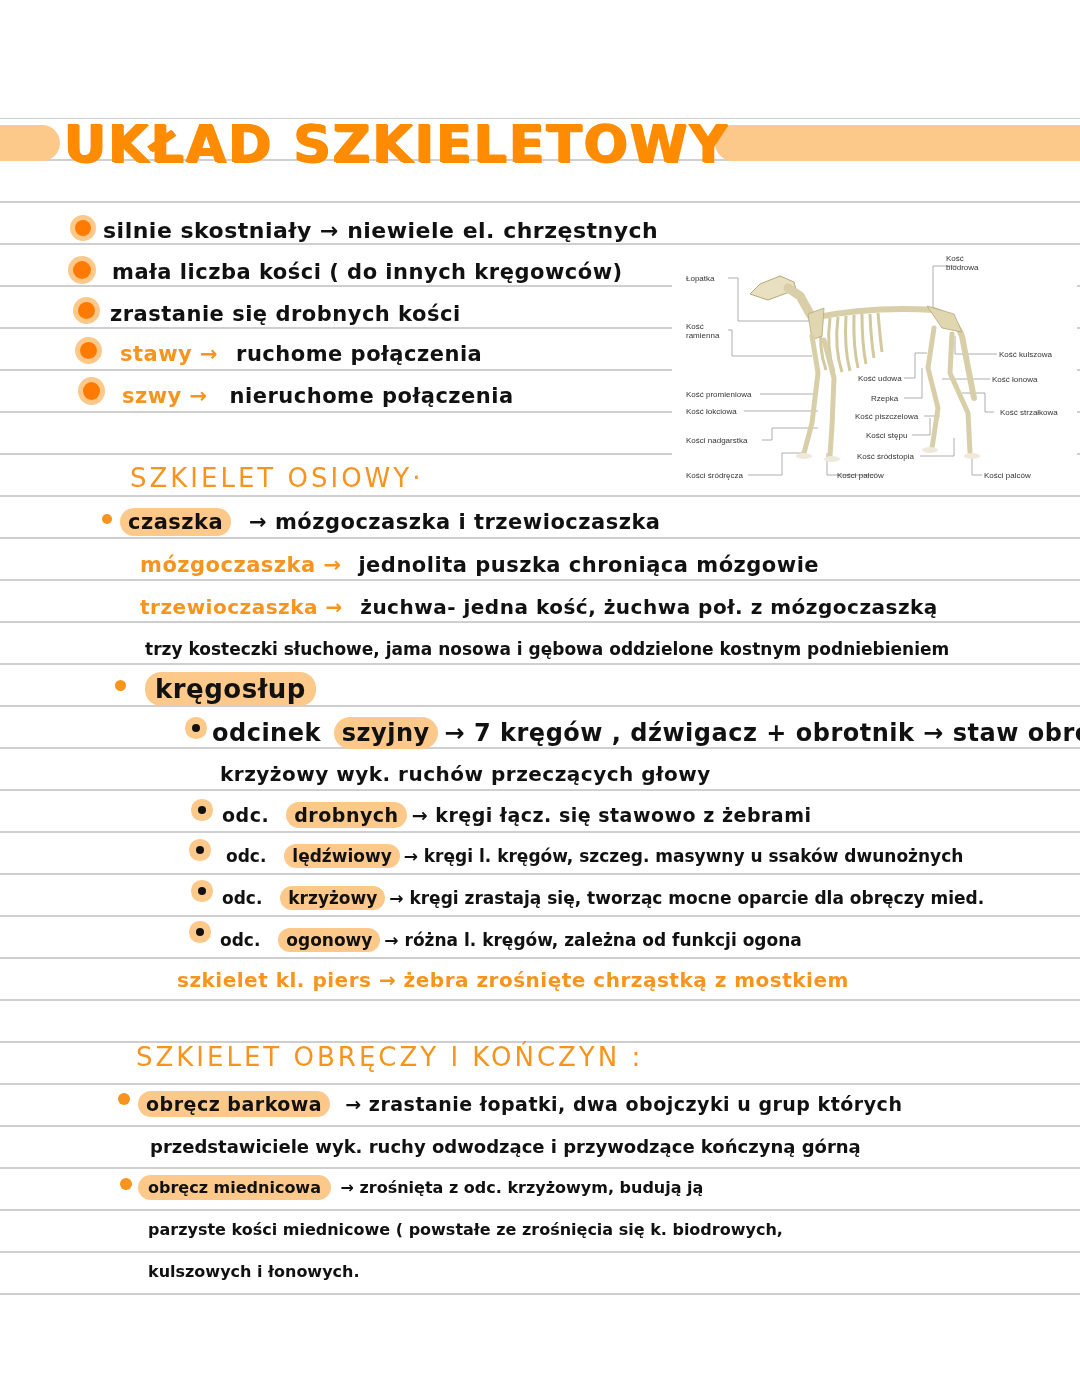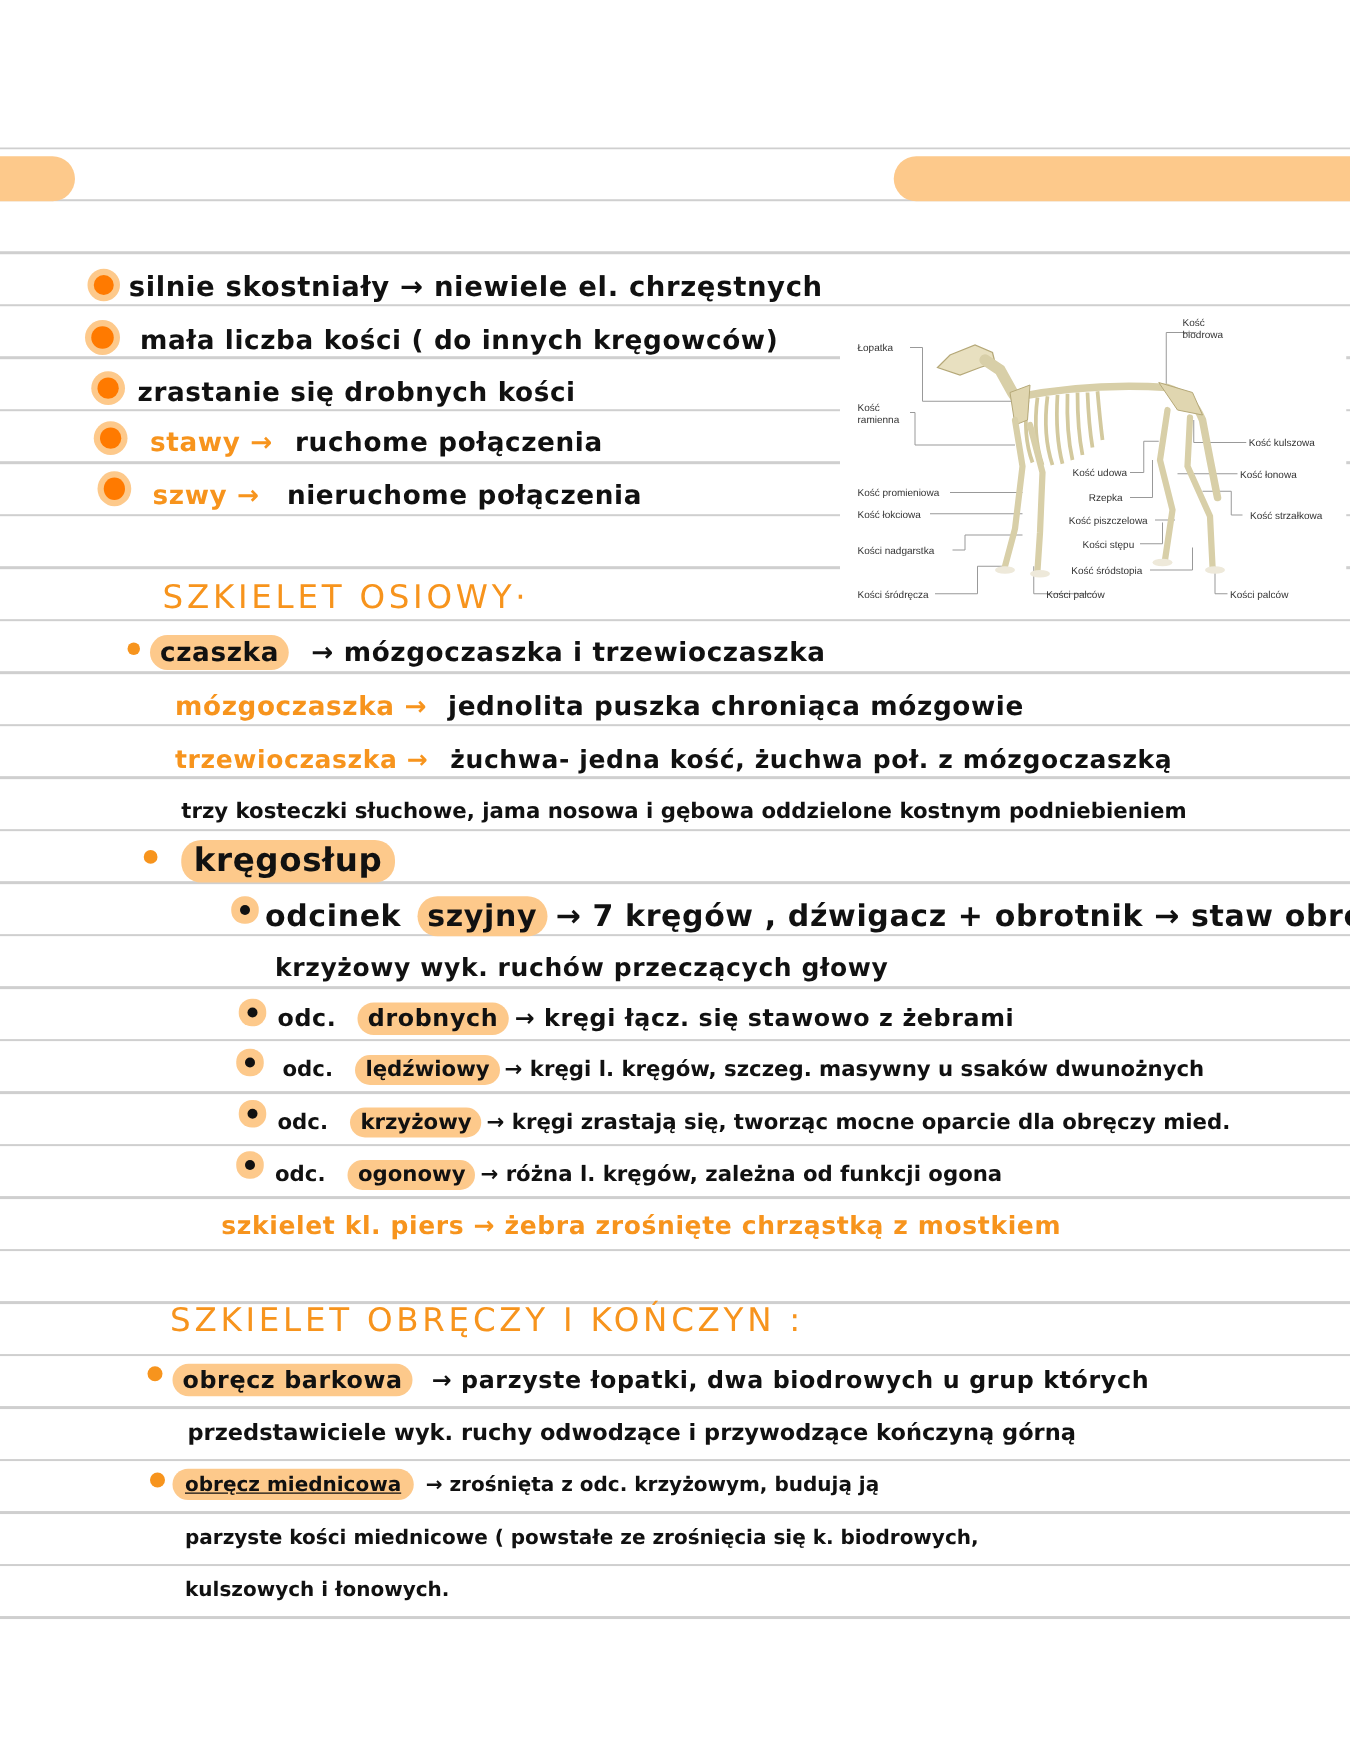--- a/index.html
+++ b/index.html
@@ -77,6 +77,7 @@
 <div class="title-band">
   <div class="bar-left"></div>
   <div class="bar-right"></div>
+  <div class="title">UKŁAD SZKIELETOWY</div>
 </div>
 
 <div class="dot" style="left:75px;top:220px;width:16px;height:16px;"></div>

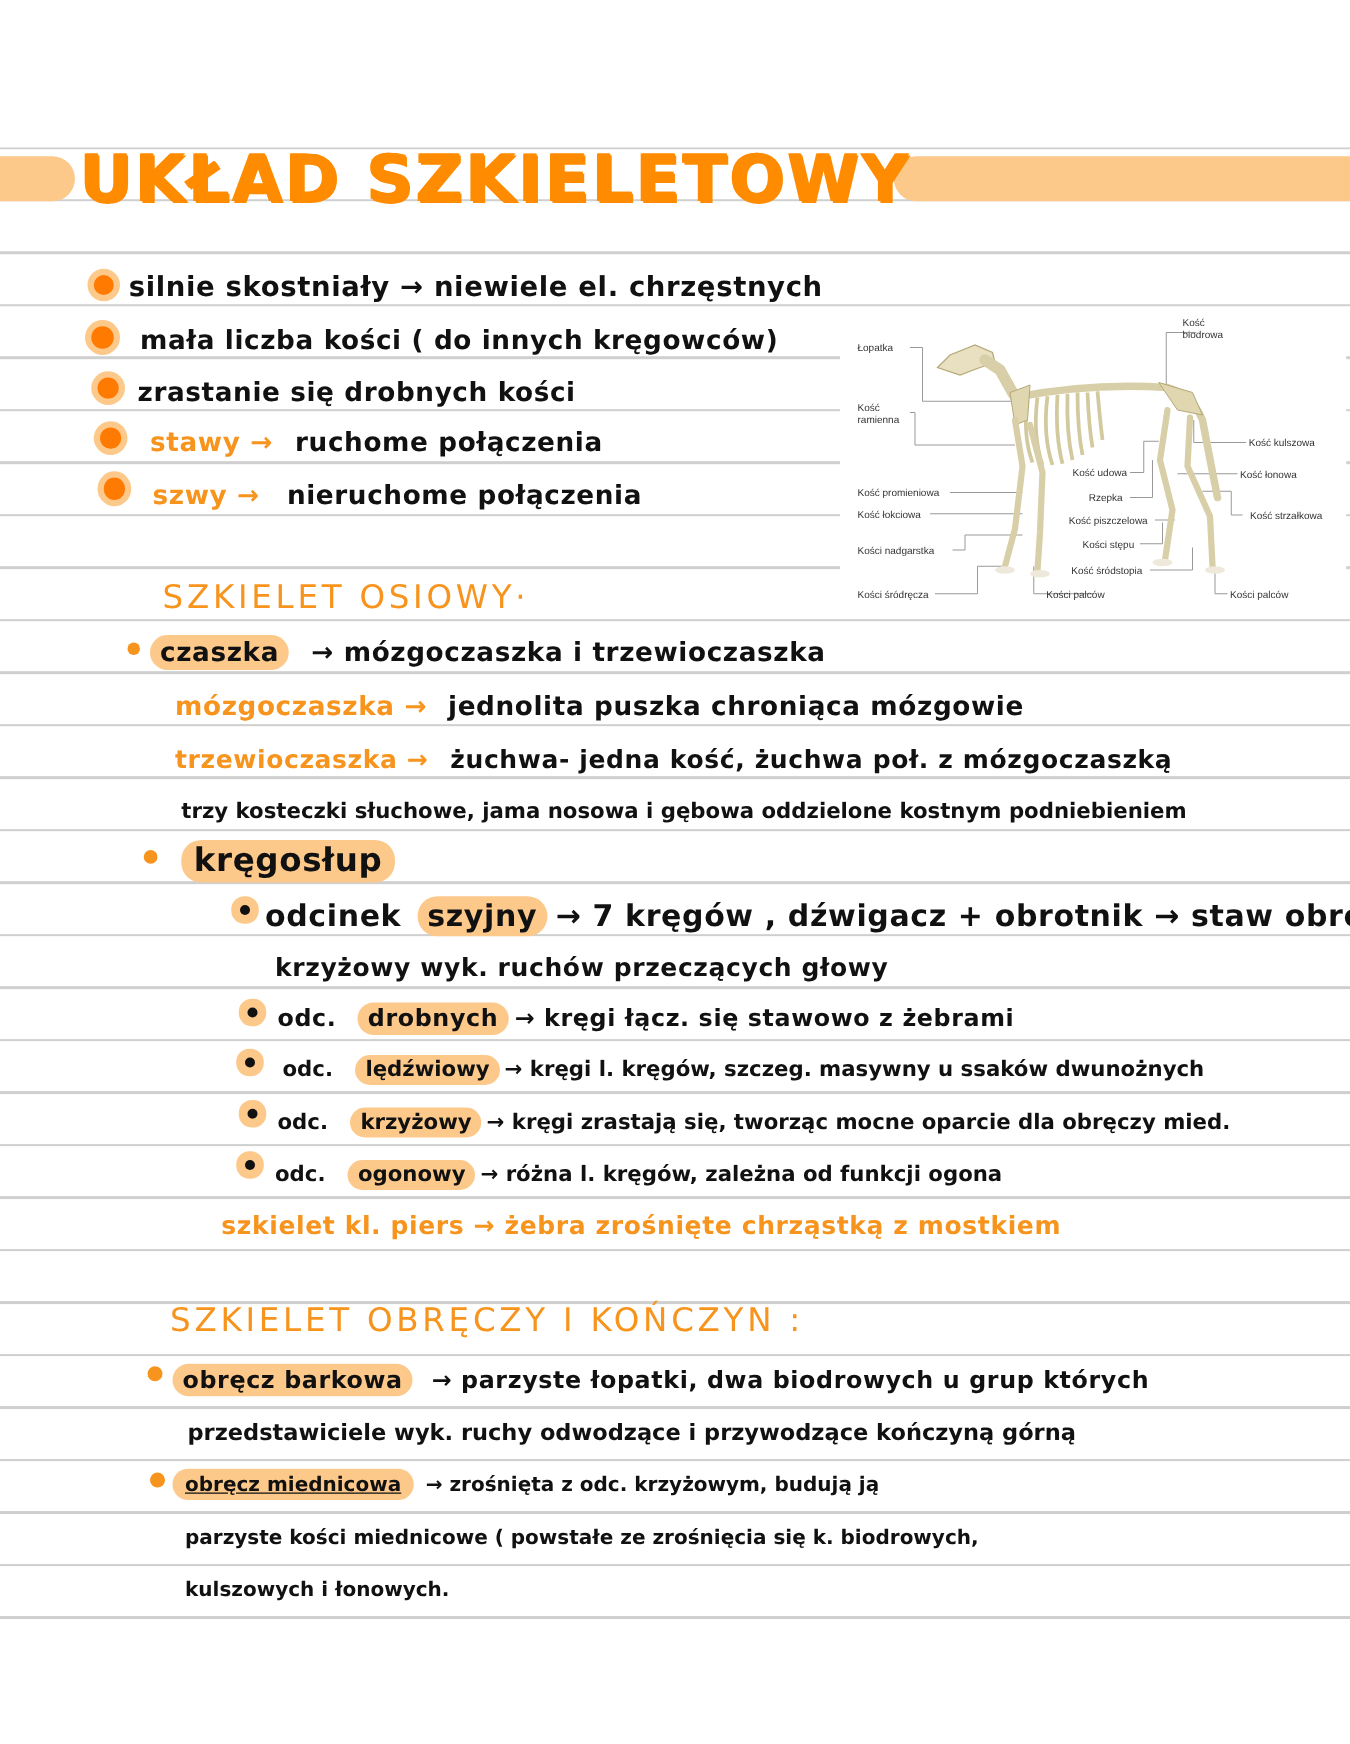--- a/index.html
+++ b/index.html
@@ -245,7 +245,7 @@
 <div class="dot small" style="left:118px;top:1093px;width:12px;height:12px;"></div>
 <div class="hw" style="left:146px;top:1093px;font-size:19px;">
   <span class="hl">obręcz barkowa</span>
-  <span style="margin-left:10px;">→ parzyste łopatki, dwa biodrowych u grup których</span>
+  <span style="margin-left:10px;">→ zrastanie łopatki, dwa obojczyki u grup których</span>
 </div>
 <div class="hw" style="left:150px;top:1136px;font-size:18px;letter-spacing:0;">przedstawiciele wyk. ruchy odwodzące i przywodzące kończyną górną</div>
 

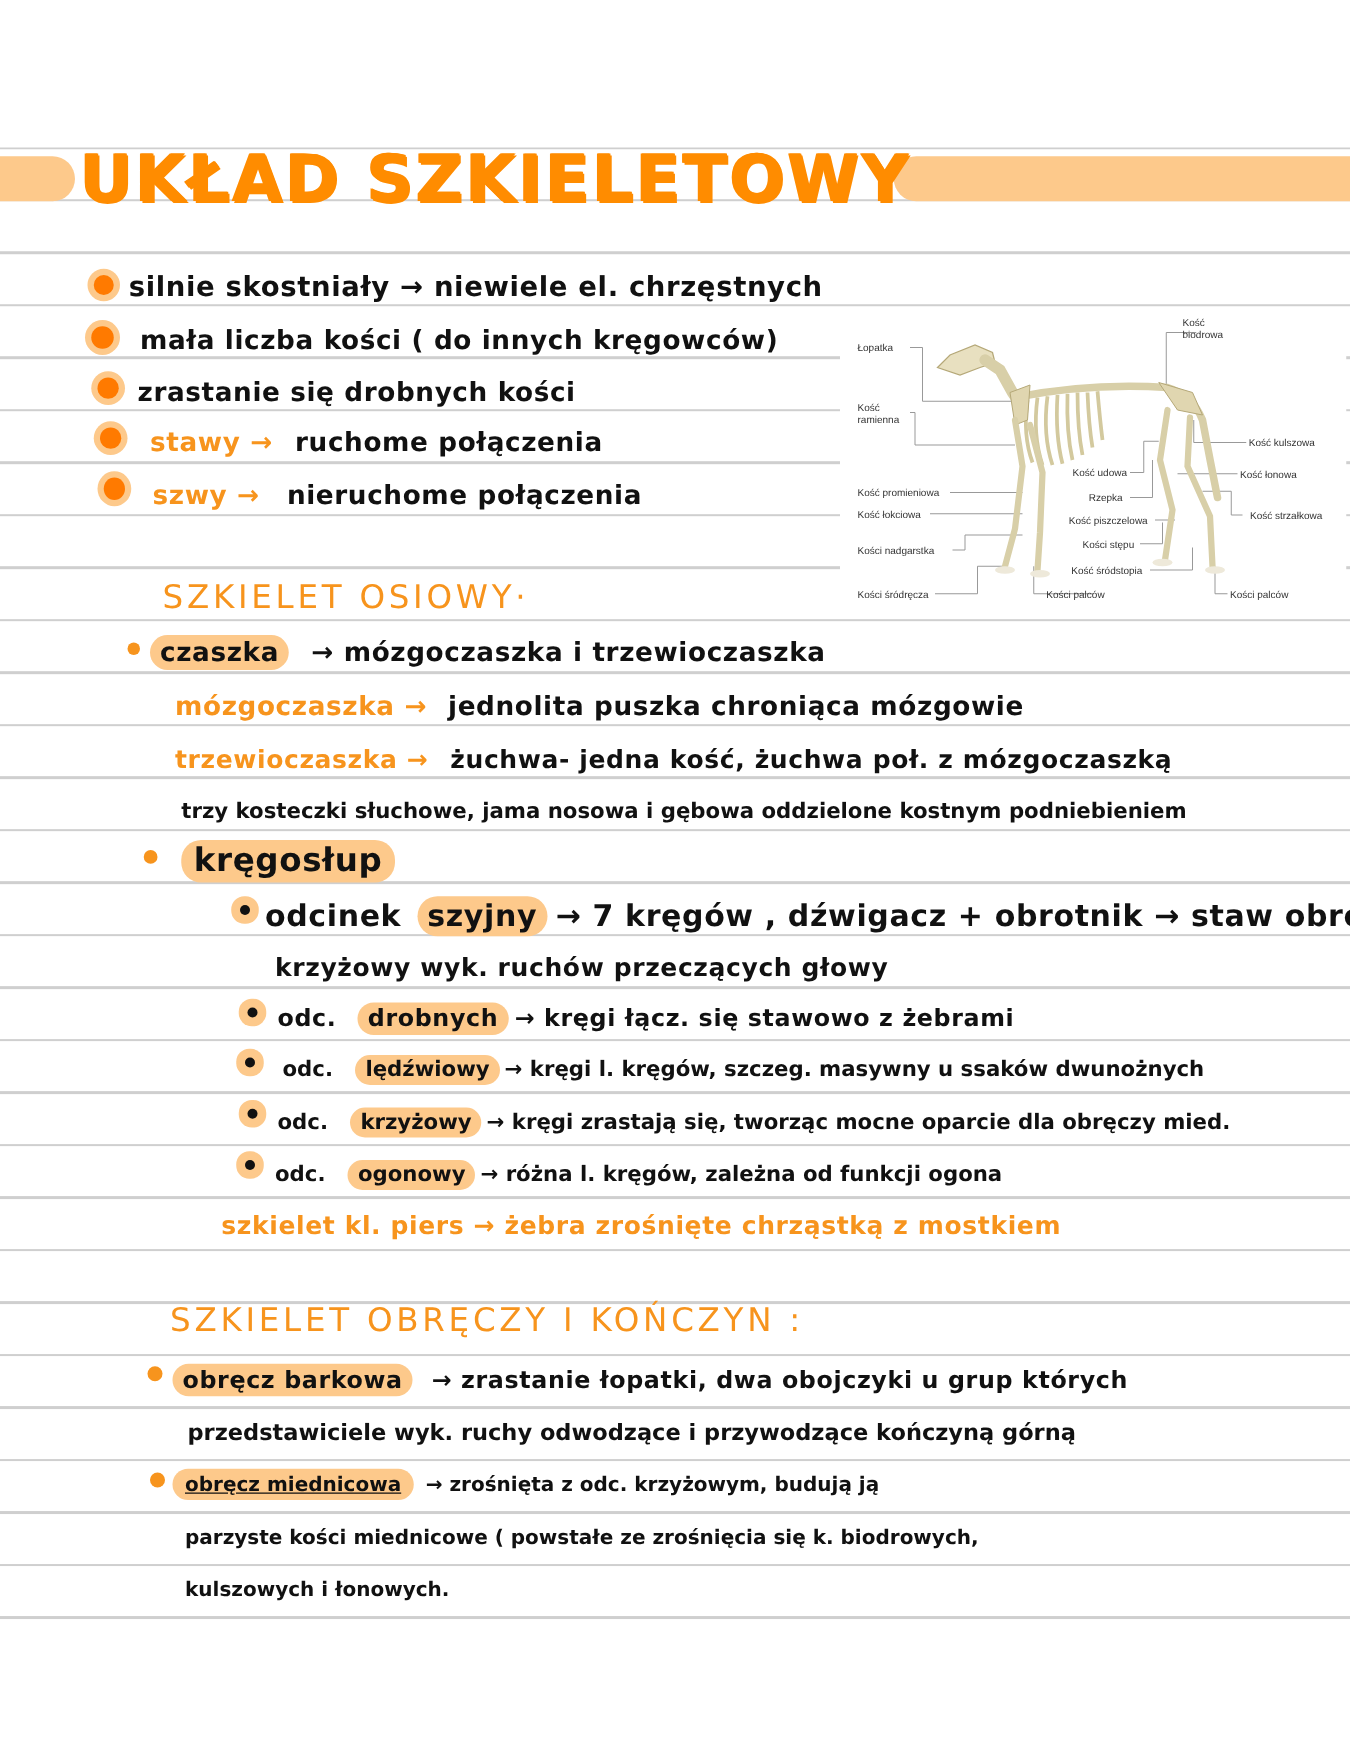--- a/index.html
+++ b/index.html
@@ -251,7 +251,7 @@
 
 <div class="dot small" style="left:120px;top:1178px;width:12px;height:12px;"></div>
 <div class="hw" style="left:146px;top:1178px;font-size:16px;letter-spacing:0;">
-  <span class="hl" style="padding:3px 10px;text-decoration:underline;">obręcz miednicowa</span>
+  <span class="hl" style="padding:3px 10px;">obręcz miednicowa</span>
   <span style="margin-left:6px;">→ zrośnięta z odc. krzyżowym, budują ją</span>
 </div>
 <div class="hw" style="left:148px;top:1220px;font-size:16px;letter-spacing:0;">parzyste kości miednicowe ( powstałe ze zrośnięcia się k. biodrowych,</div>

